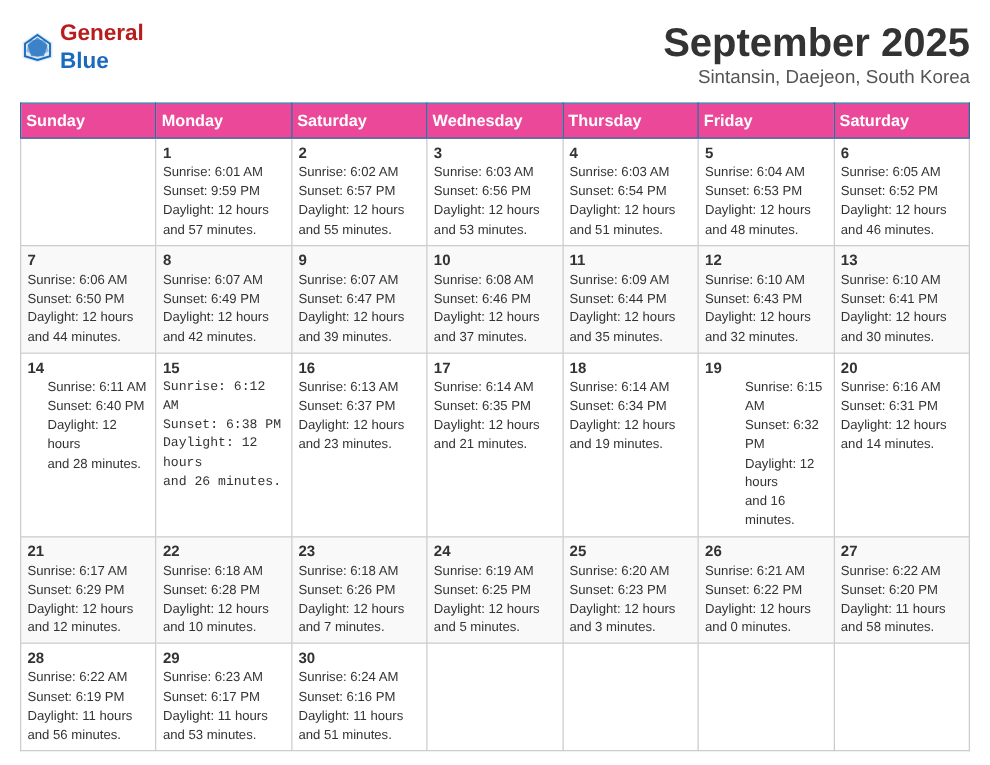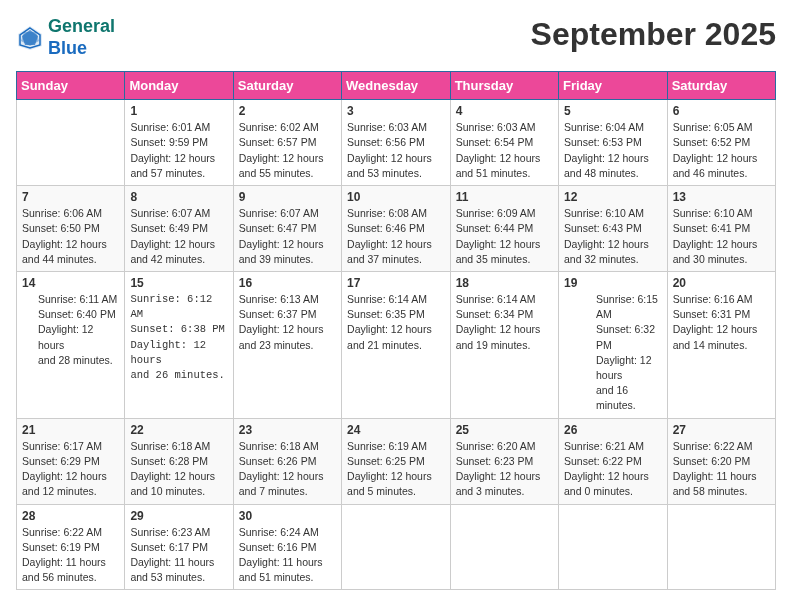--- a/index.html
+++ b/index.html
@@ -26,7 +26,7 @@
       font-weight: bold;
       line-height: 1.2;
     }
-    .logo-general { color: #0f766e; margin-top: 32px; }
+    .logo-general { color: #b91c1c; margin-top: 32px; }
     .logo-blue { color: #1a6bbf; }
     .logo-icon {
       width: 28px;

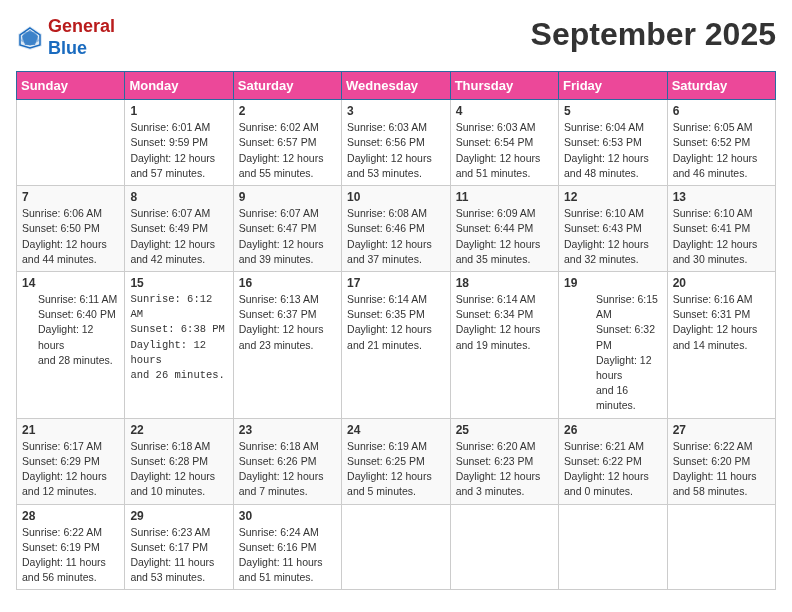--- a/index.html
+++ b/index.html
@@ -107,6 +107,7 @@
   </div>
   <div class="title-block">
     <div class="month-title">September 2025</div>
+    <div class="location">Sintansin, Daejeon, South Korea</div>
   </div>
 </div>
 

